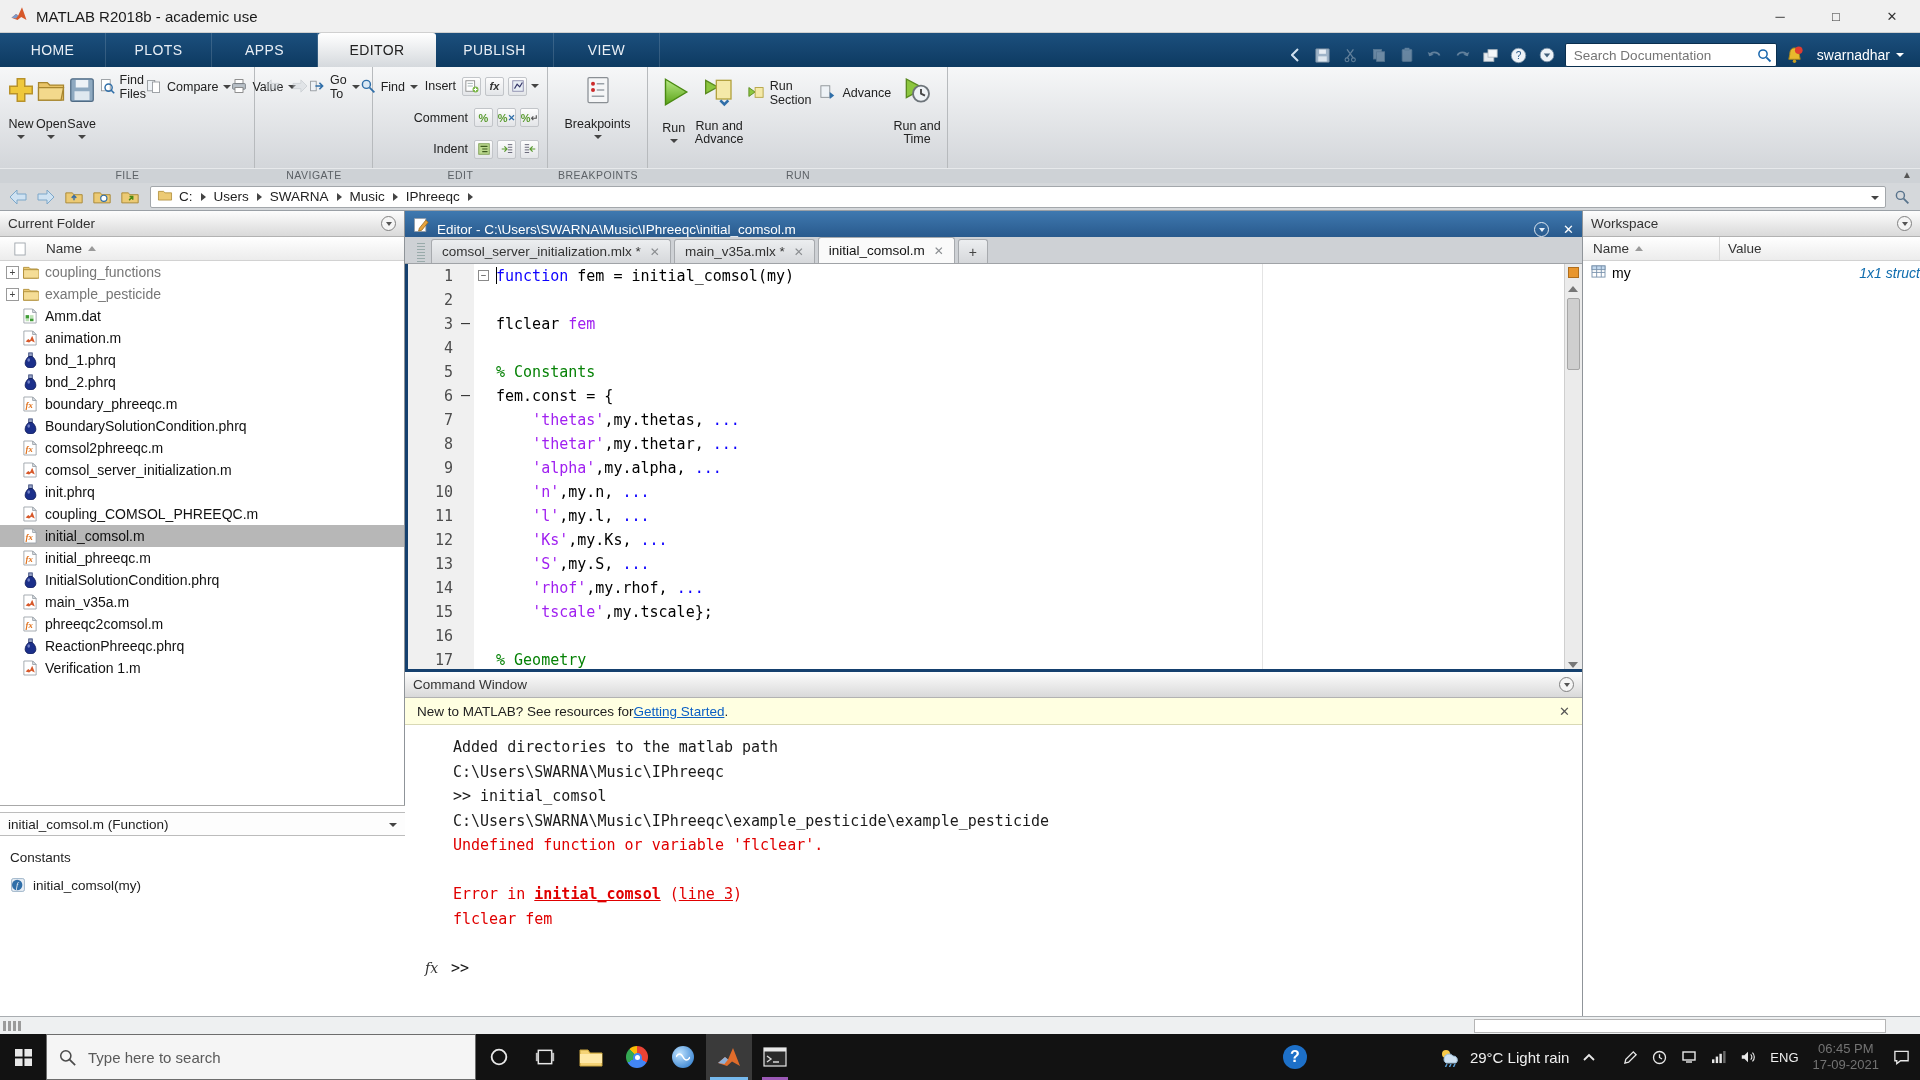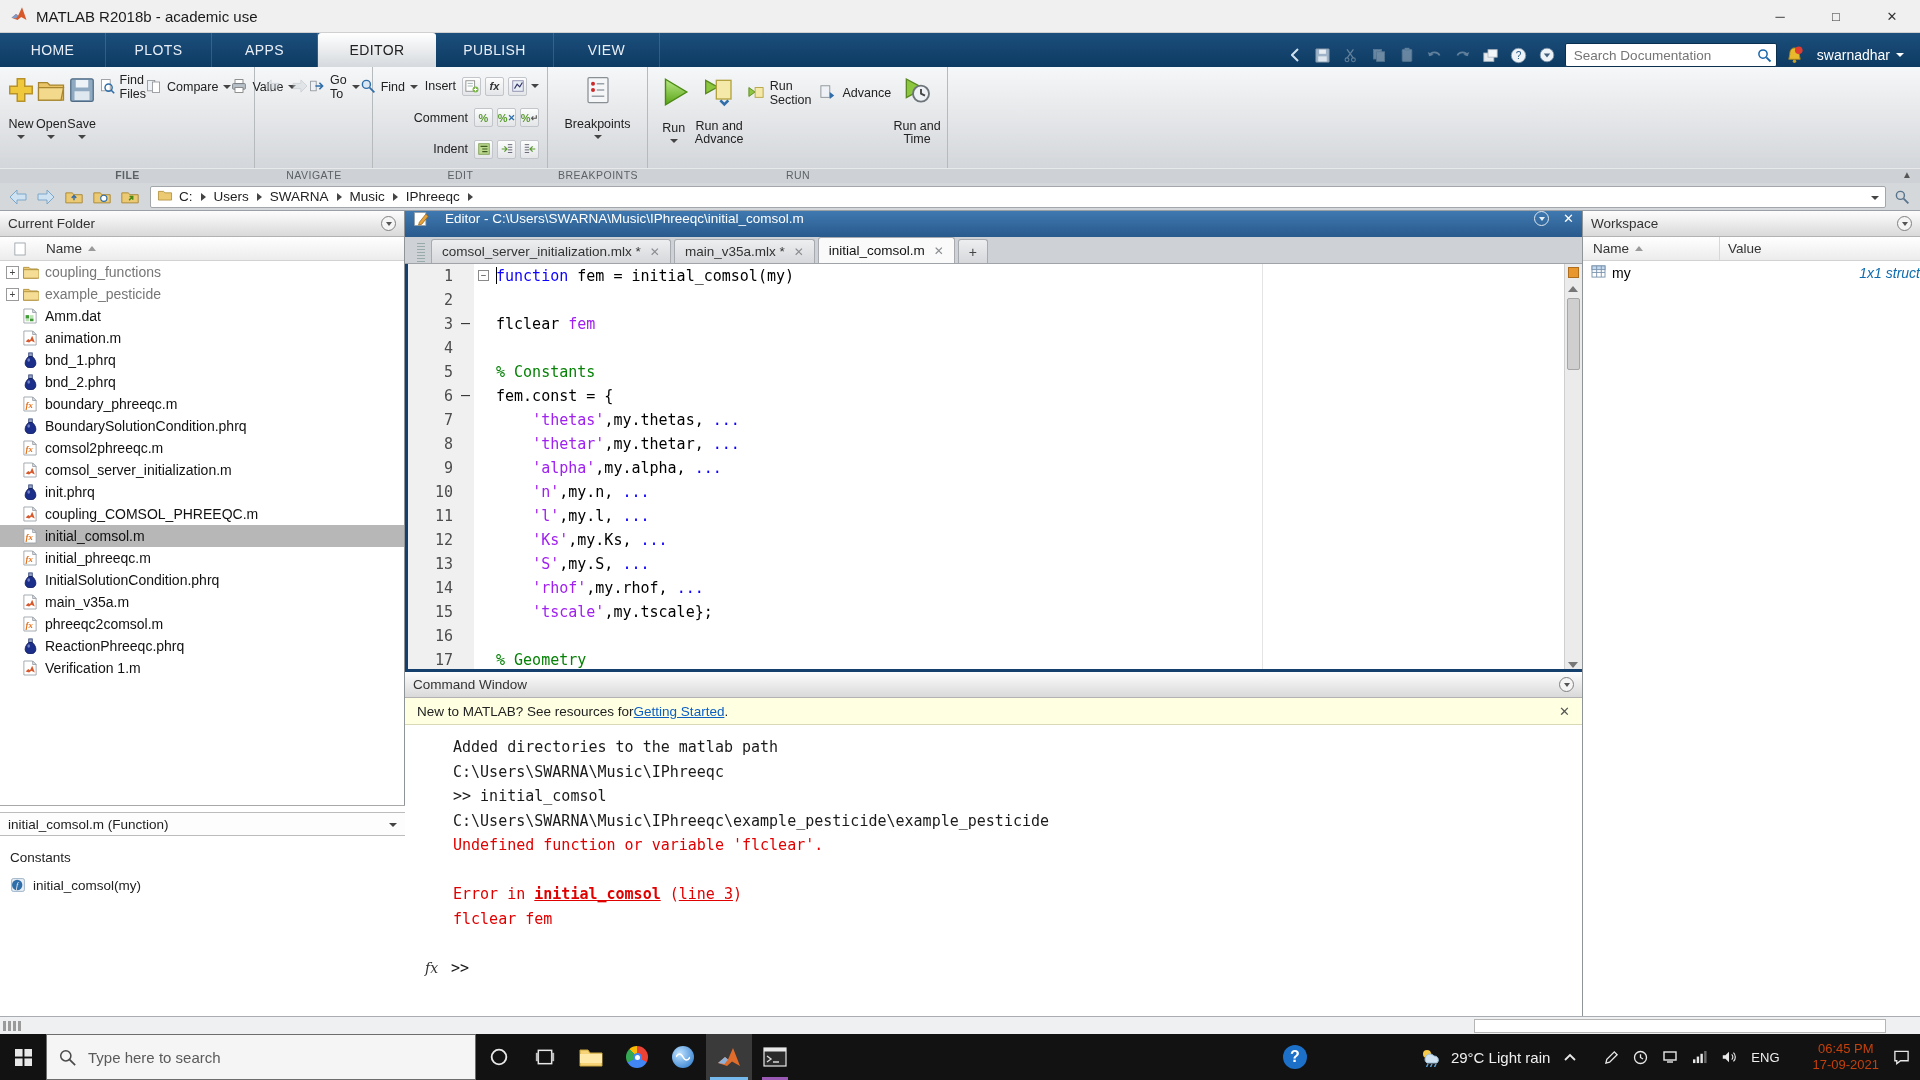--- a/index.html
+++ b/index.html
@@ -447,7 +447,7 @@
   </div>
 
   <div id="labelrow">
-    <span class="seclbl" style="width:255px;font-weight:bold;">FILE</span>
+    <span class="seclbl" style="width:255px;">FILE</span>
     <span class="seclbl" style="width:118px;">NAVIGATE</span>
     <span class="seclbl" style="width:175px;">EDIT</span>
     <span class="seclbl" style="width:100px;">BREAKPOINTS</span>

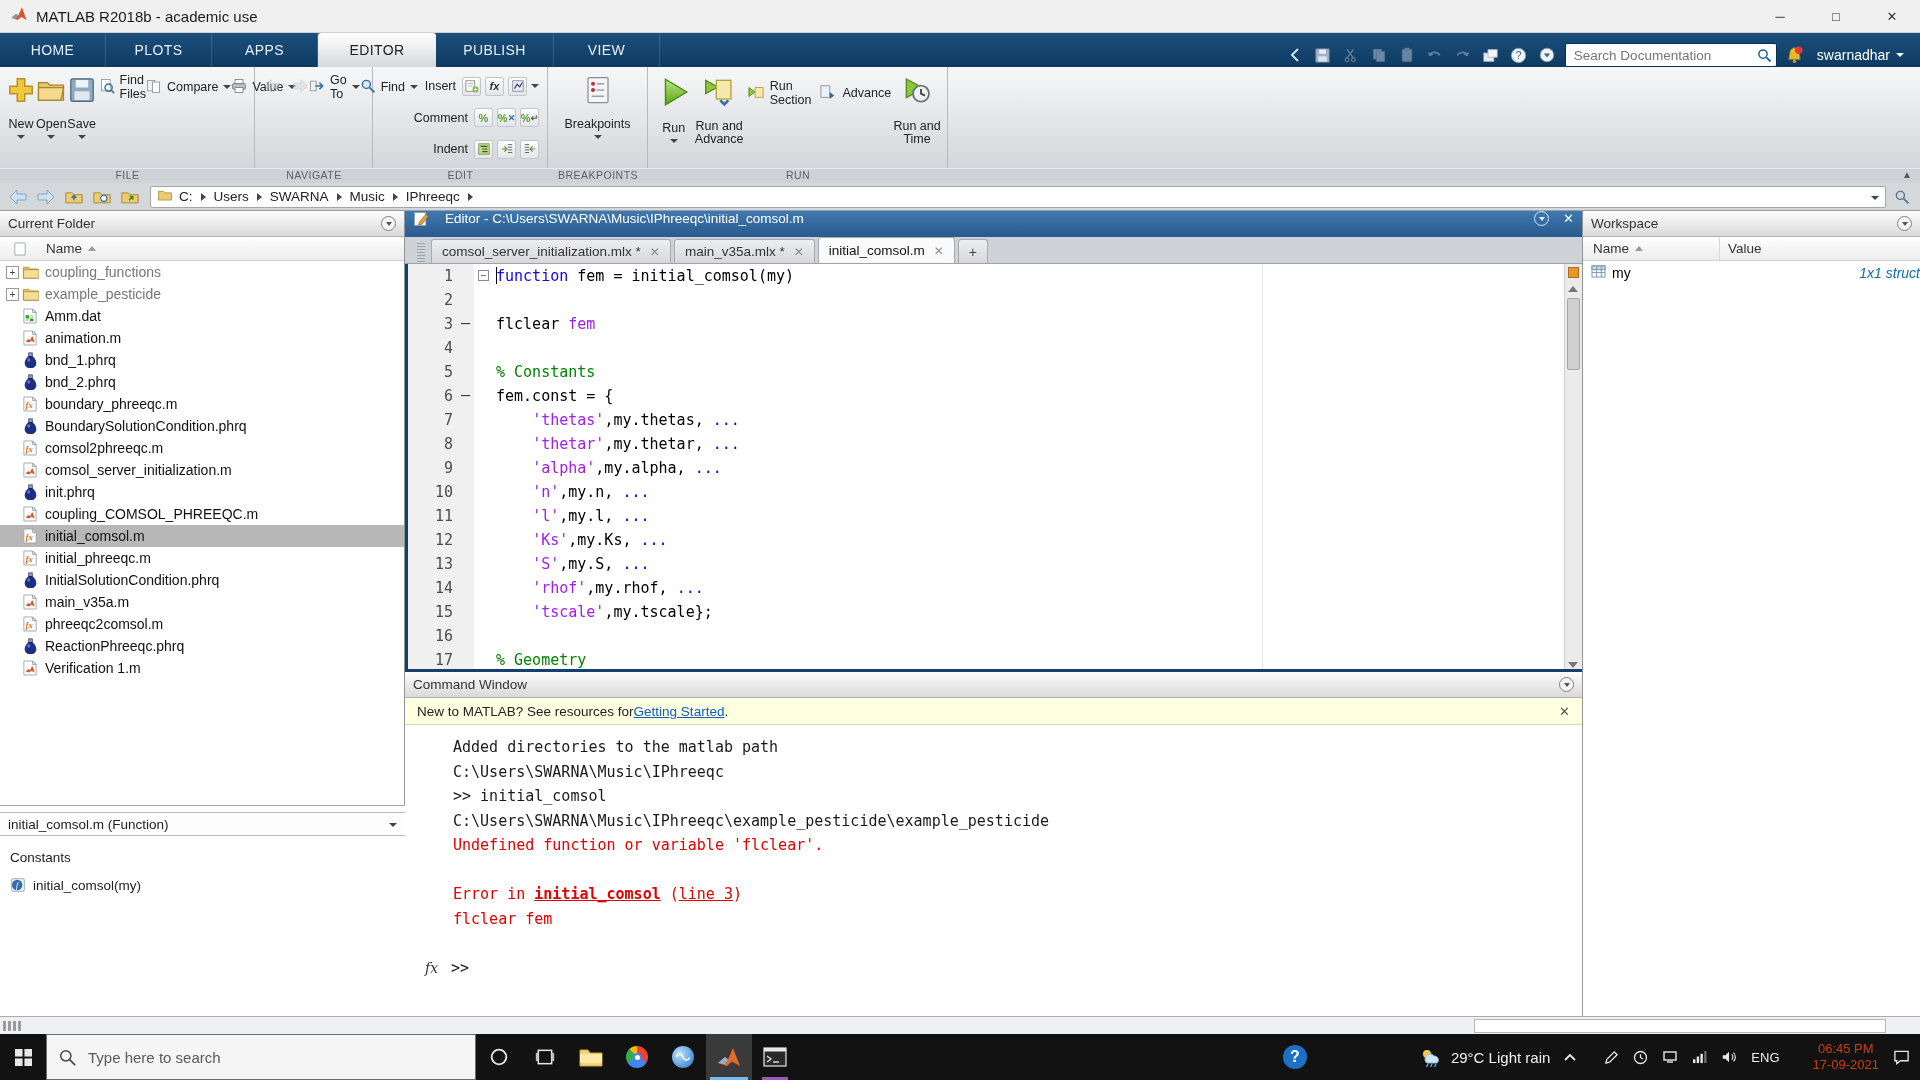--- a/index.html
+++ b/index.html
@@ -67,7 +67,7 @@
   #detail-item { display:flex; align-items:center; gap:7px; font-size:13.5px; color:#222; padding:12px 0 0 10px; }
 
   #editor-col { position:absolute; left:405px; top:211px; width:1177px; height:805px; background:#fff; }
-  #editor-head { height:26px; background:linear-gradient(#3f79b0,#295a8d); display:flex; align-items:flex-start; padding:0 8px; gap:16px; }
+  #editor-head { height:26px; background:linear-gradient(#3f79b0,#295a8d); display:flex; align-items:flex-end; padding:0 8px; gap:8px; }
   #editor-head .etitle { color:#fff; font-size:13.5px; }
   #editor-head .rt { margin-left:auto; display:flex; gap:14px; align-items:center; }
   #editor-head .wcirc { width:15px;height:15px;border:1px solid #dfe8f1;border-radius:50%;display:flex;align-items:center;justify-content:center; }

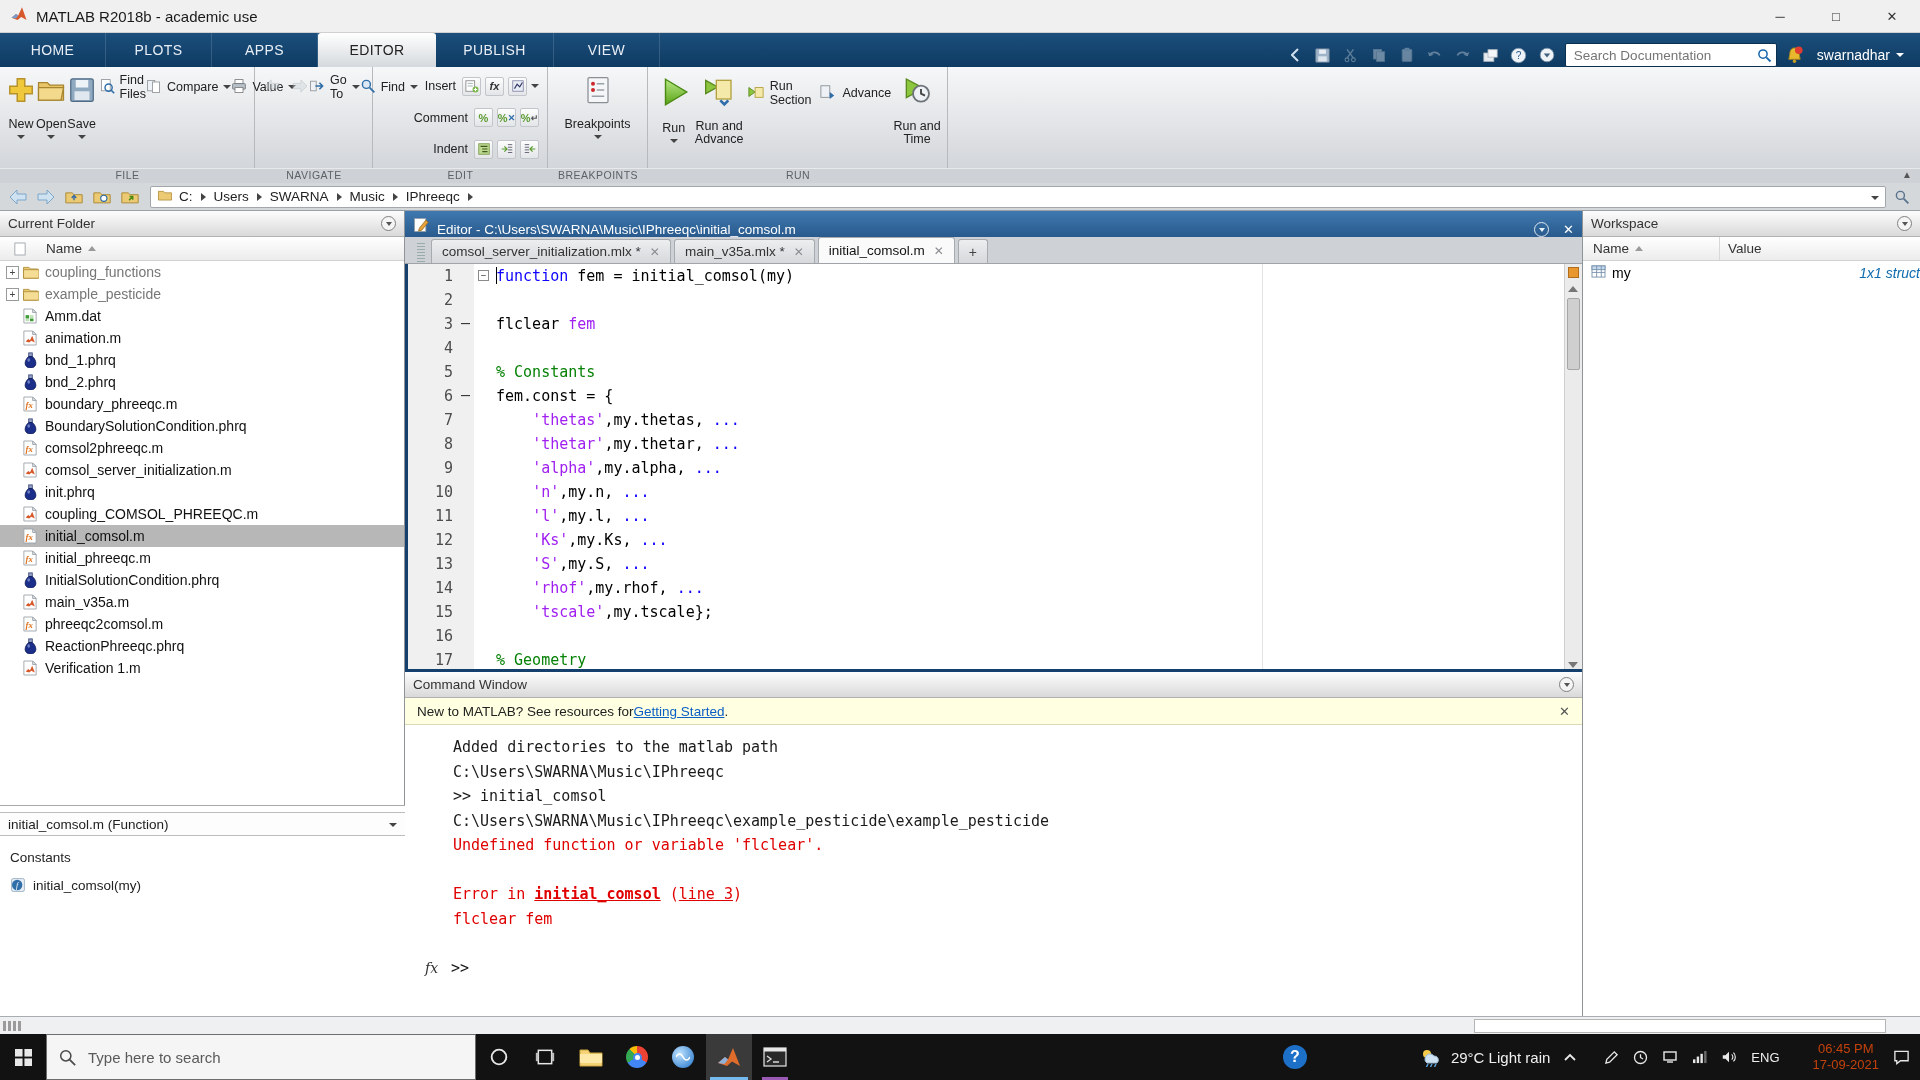--- a/index.html
+++ b/index.html
@@ -136,7 +136,7 @@
   #weather { display:flex; align-items:center; gap:8px; color:#f0f0f0; font-size:15px; }
   .tray-ic { color:#e8e8e8; display:flex; align-items:center; justify-content:center; }
   #lang { color:#efefef; font-size:13px; }
-  #clock { color:#c2410c; font-size:13px; text-align:center; line-height:16px;margin-left:19px; }
+  #clock { color:#737373; font-size:13px; text-align:center; line-height:16px; }
 </style>
 </head>
 <body>

